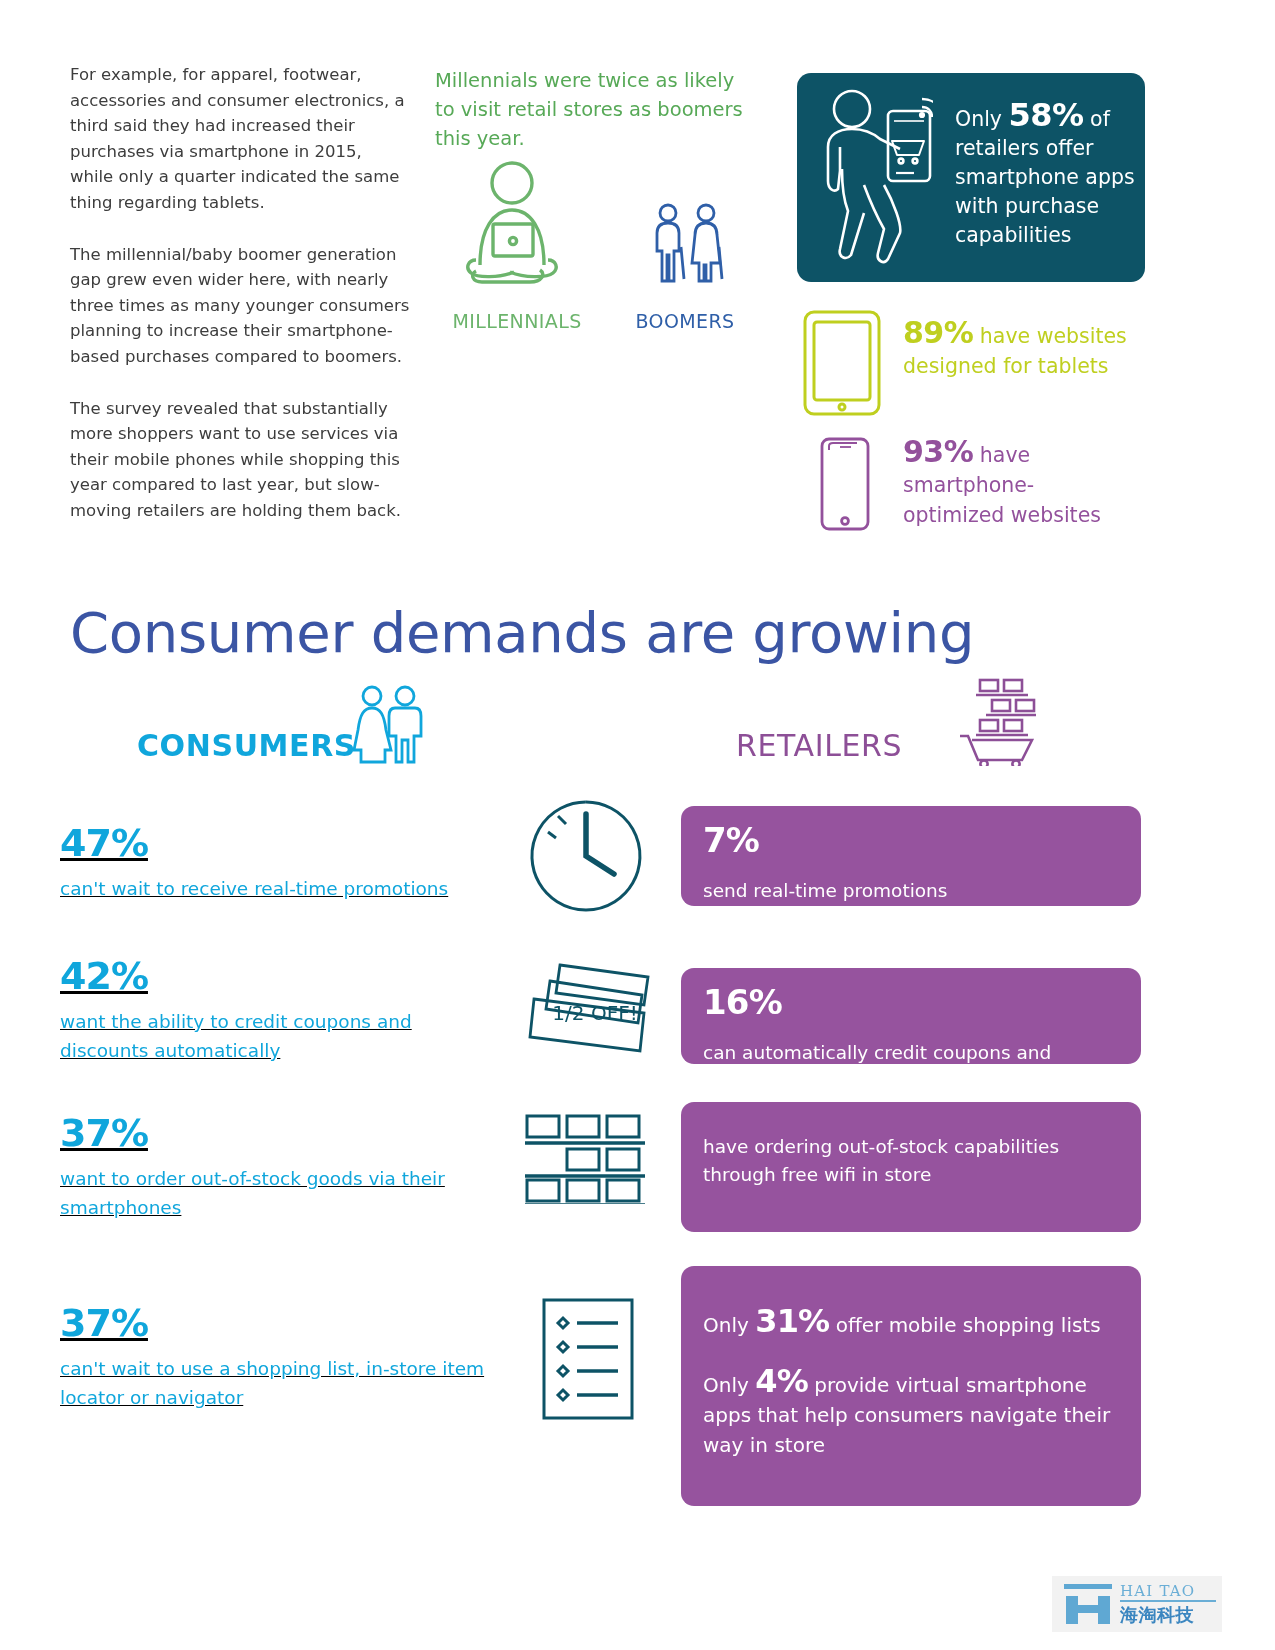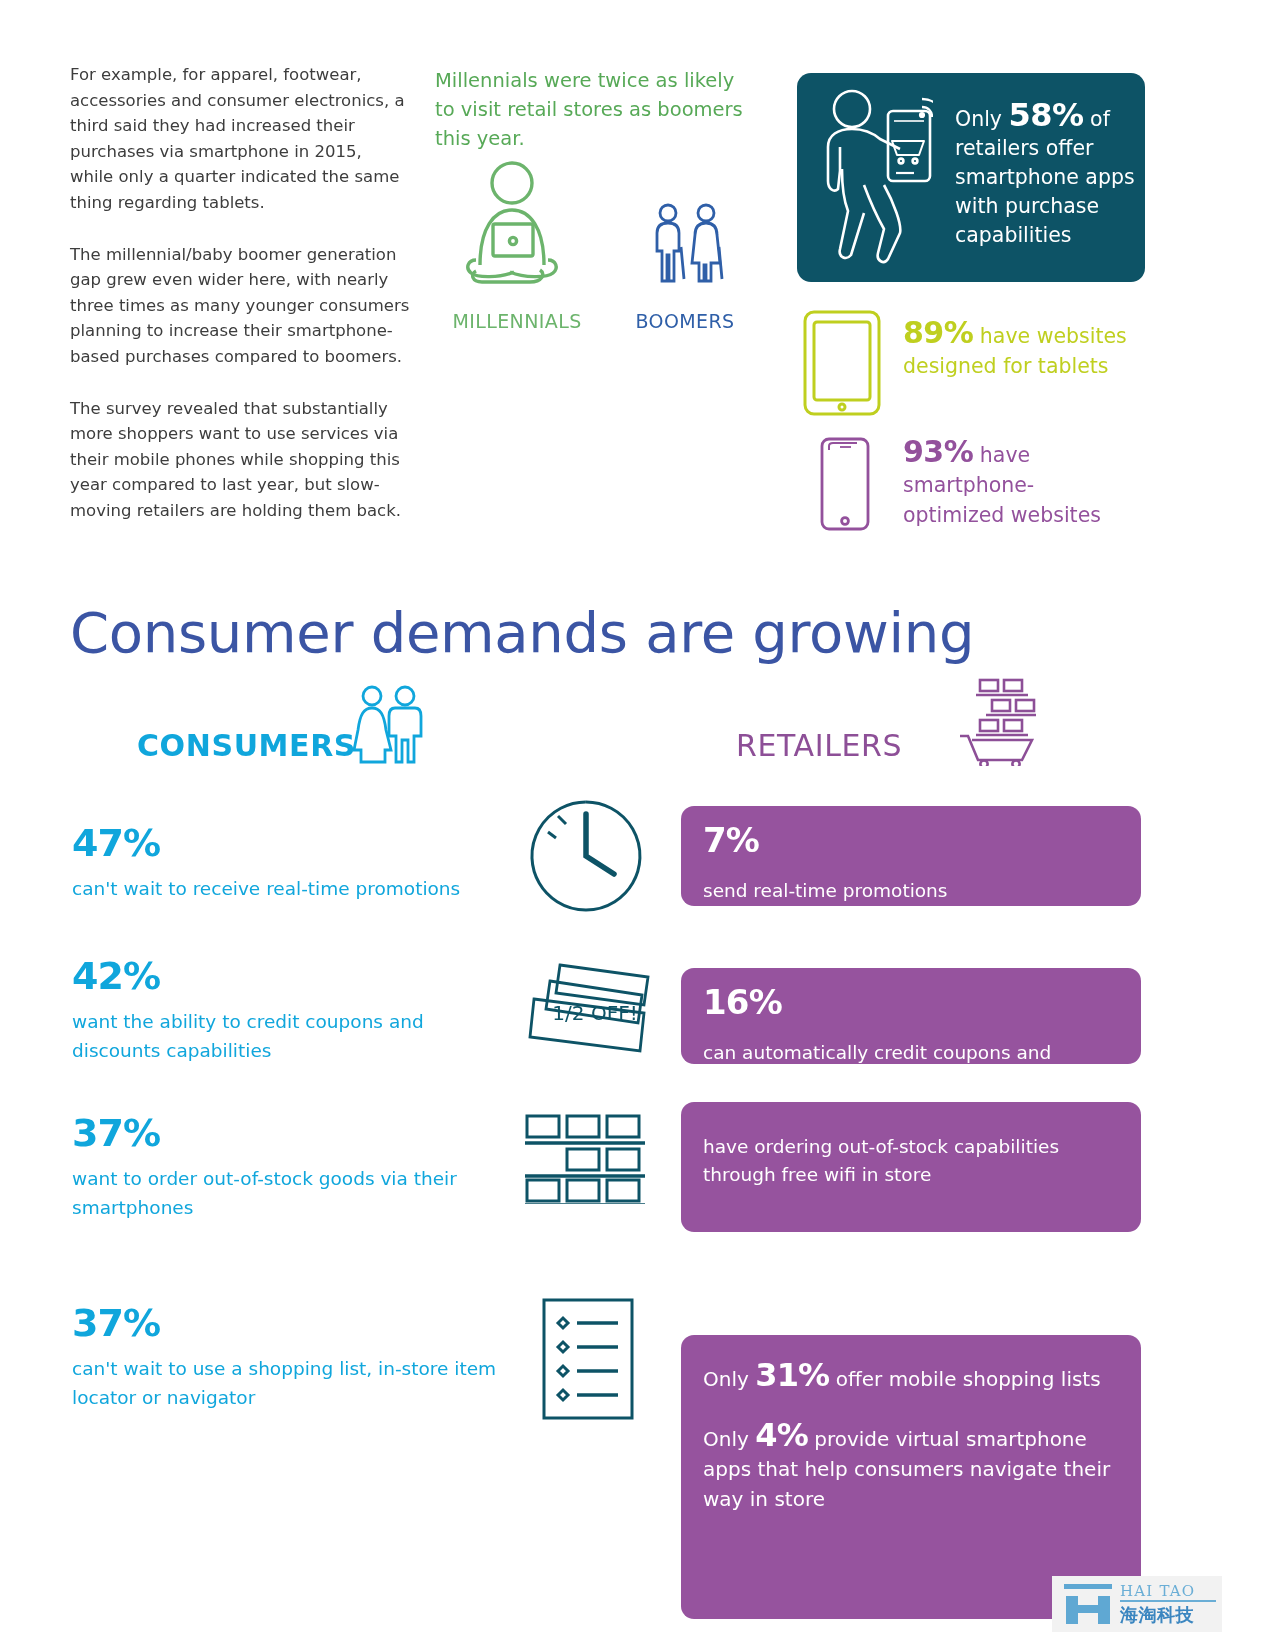--- a/index.html
+++ b/index.html
@@ -82,7 +82,7 @@
   .retailers-icon { position: absolute; left: 958px; top: 676px; }
 
   
-  .c-stat { position: absolute; left: 72px; width: 430px; }
+  .c-stat { position: absolute; left: 60px; width: 430px; text-decoration: underline; }
   .c-num {
     font-size: 38px; font-weight: bold; color: #10a6dc;
     letter-spacing: -1px; line-height: 42px;

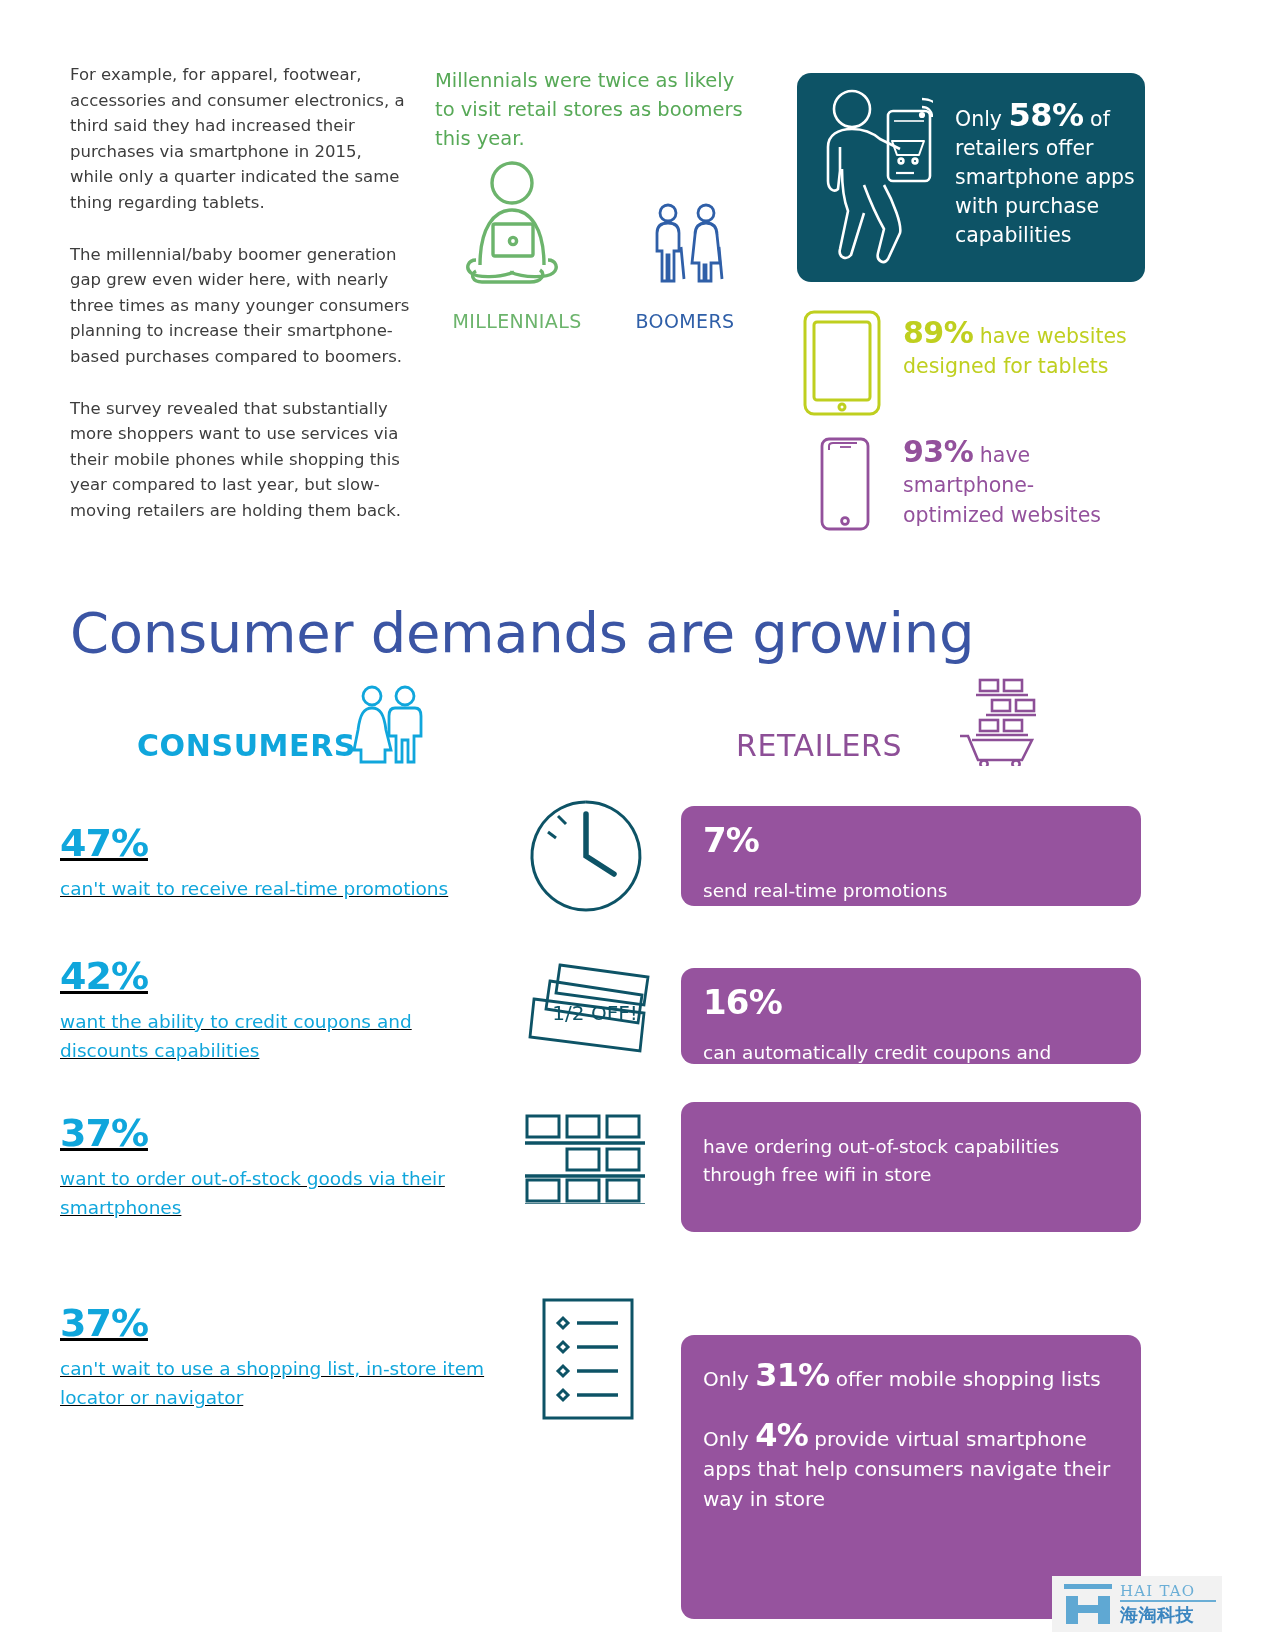--- a/index.html
+++ b/index.html
@@ -257,7 +257,7 @@
 </div>
 <div class="c-stat" style="top:955px">
   <div class="c-num">42%</div>
-  <div class="c-txt">want the ability to credit coupons and discounts capabilities</div>
+  <div class="c-txt">want the ability to credit coupons and discounts automatically</div>
 </div>
 <div class="c-stat" style="top:1112px">
   <div class="c-num">37%</div>

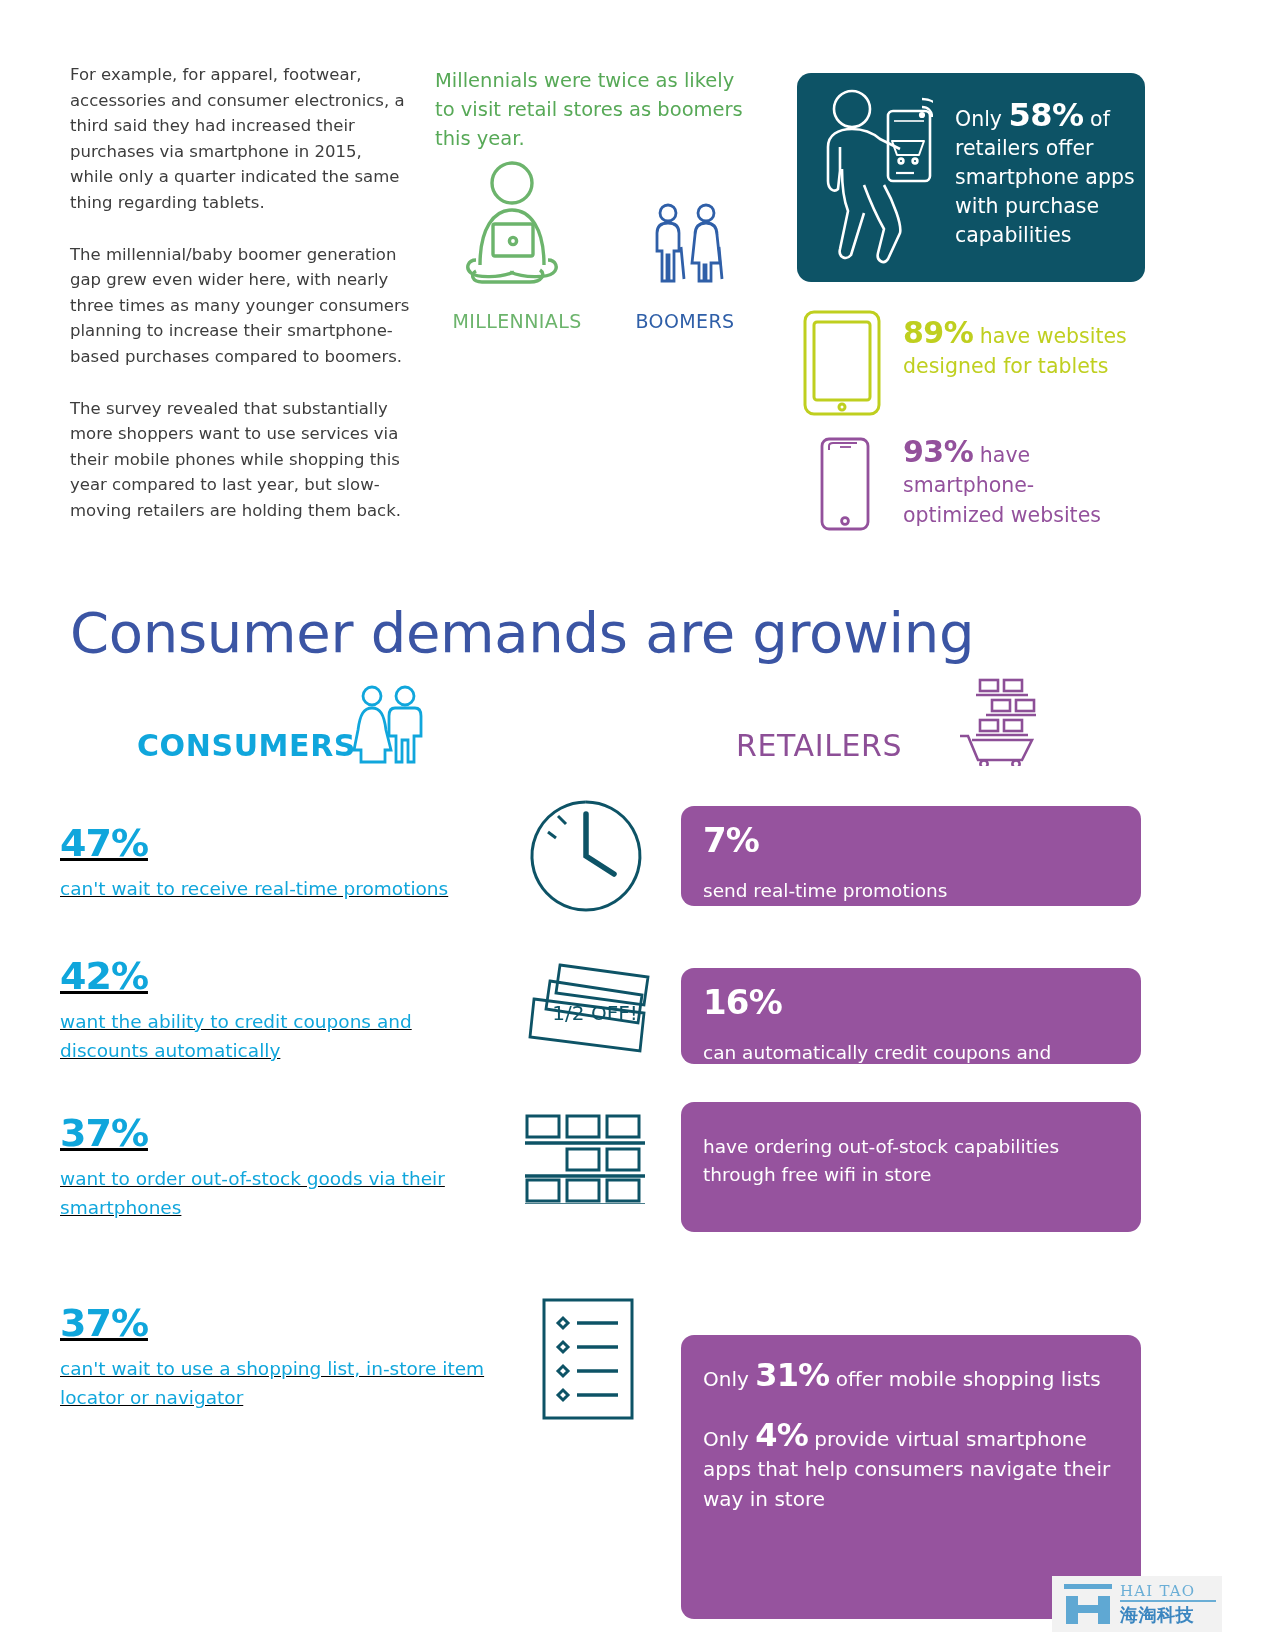--- a/index.html
+++ b/index.html
@@ -332,7 +332,7 @@
   <div class="r-txt">have ordering out-of-stock capabilities through free wifi in store</div>
 </div>
 
-<div class="r-box" style="top:1335px; height:284px; padding-top:25px">
+<div class="r-box" style="top:1266px; height:240px; padding-top:40px">
   <div class="r-line">
     <span>Only </span><span class="big">31%</span><span> offer mobile shopping lists</span>
   </div>

